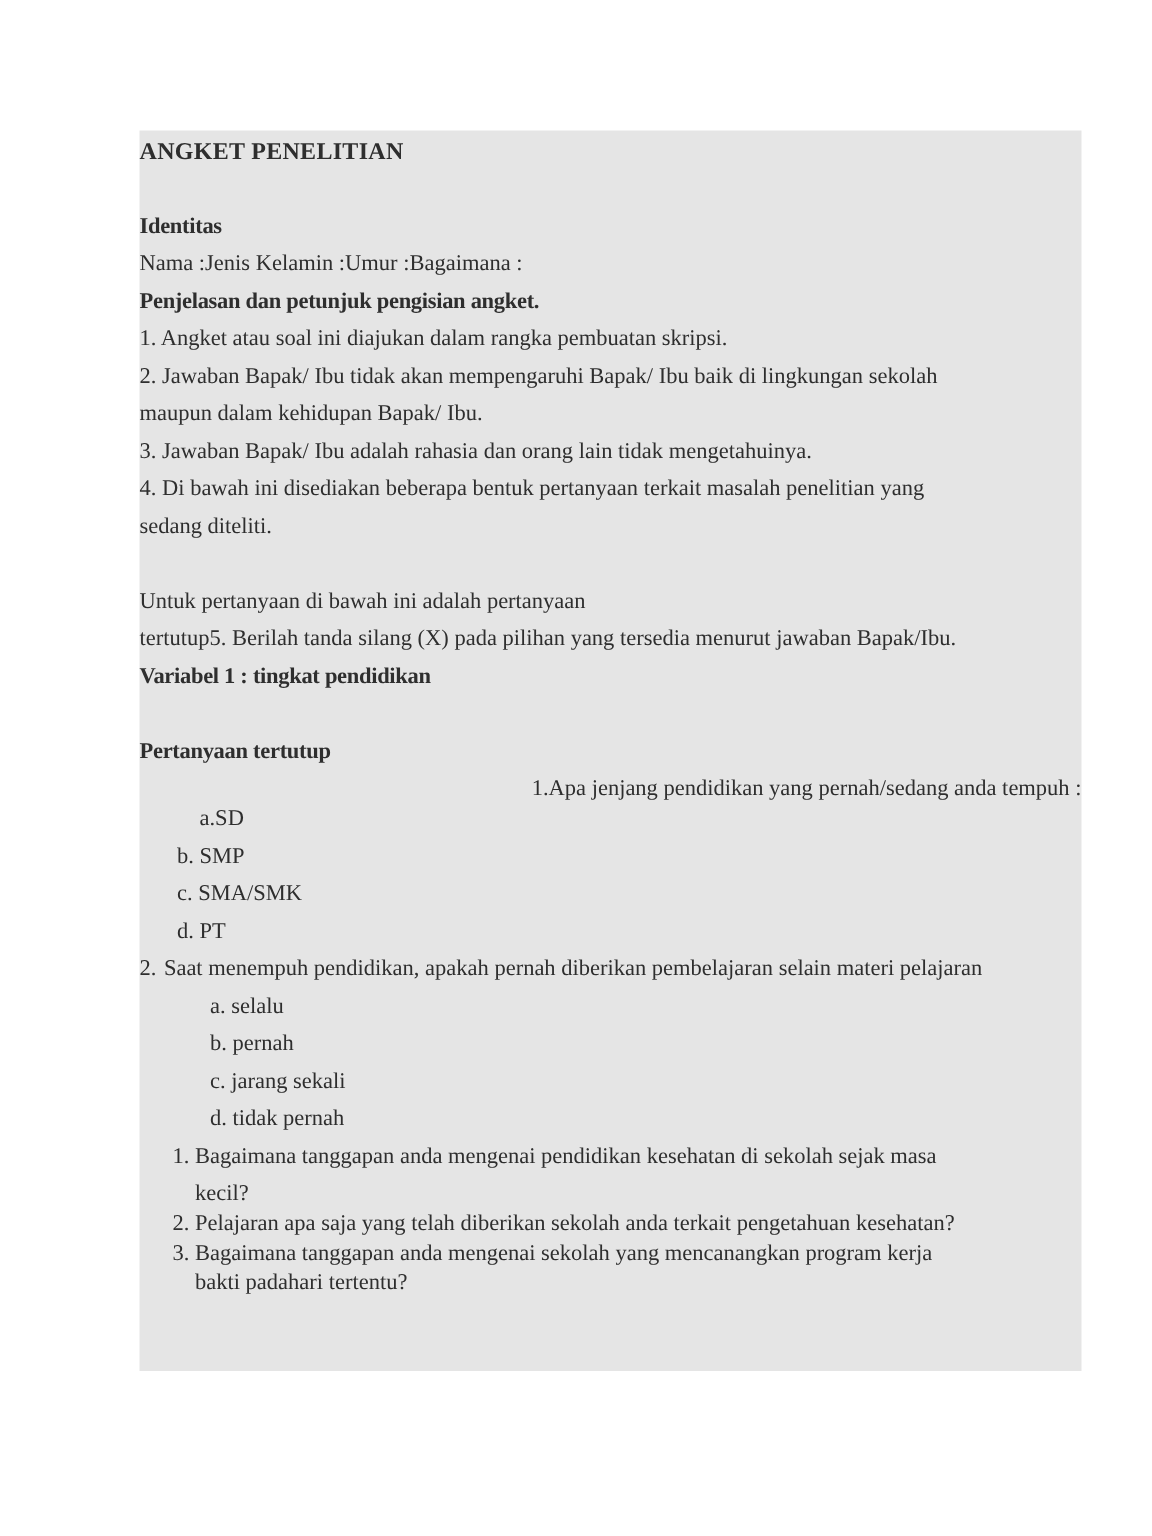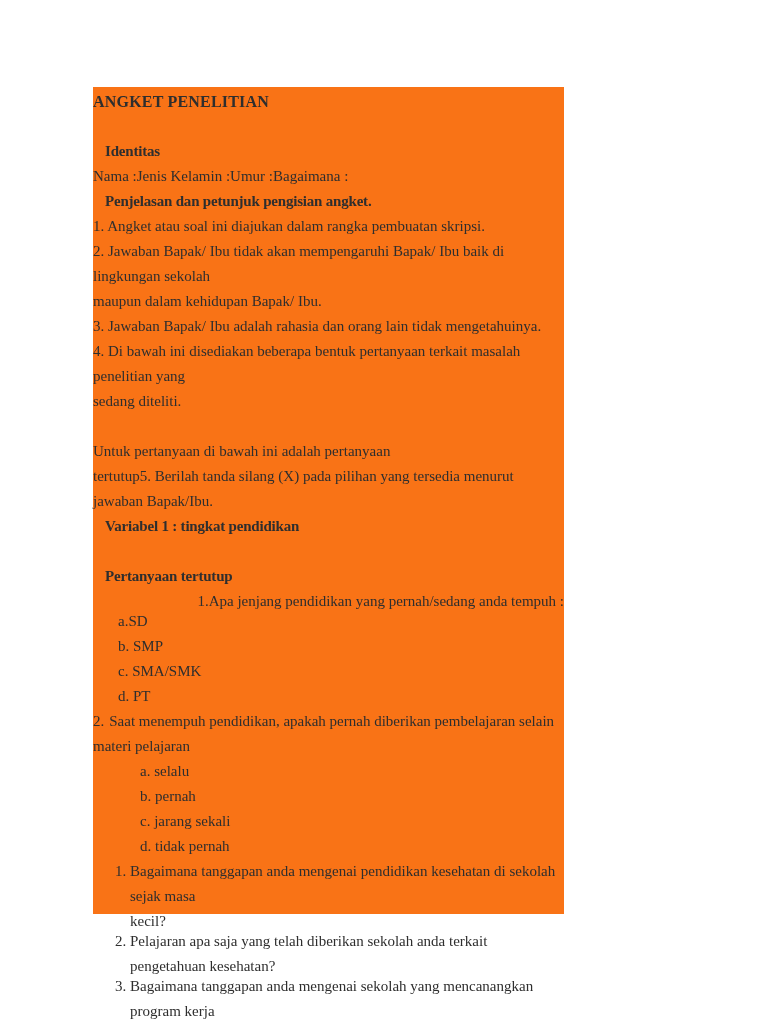--- a/index.html
+++ b/index.html
@@ -22,9 +22,9 @@
     position: absolute;
     left: 93px;
     top: 87px;
-    width: 471px;
+    width: 628px;
     height: 827px;
-    background: #f97316;
+    background: #e5e5e5;
     box-sizing: border-box;
     padding-top: 2px;
   }

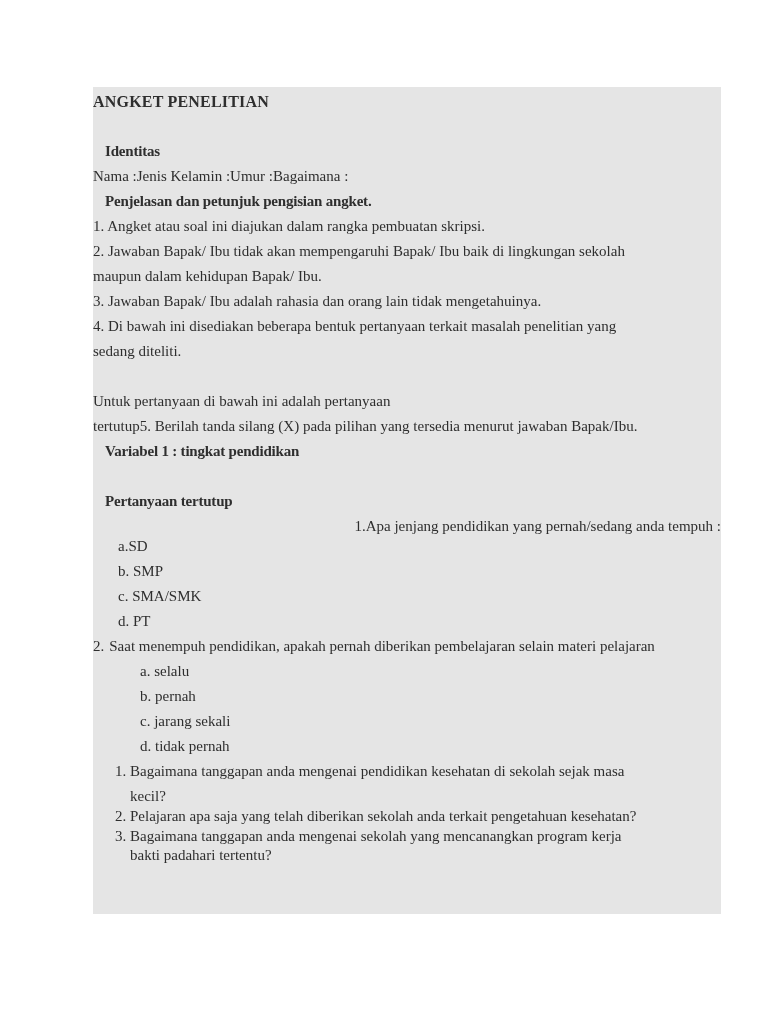--- a/index.html
+++ b/index.html
@@ -41,7 +41,6 @@
   .bold {
     font-weight: bold;
     letter-spacing: -0.2px;
-    padding-left: 12px;
   }
   .mt25 { margin-top: 25px; }
   .qline { position: relative; text-align: right; }

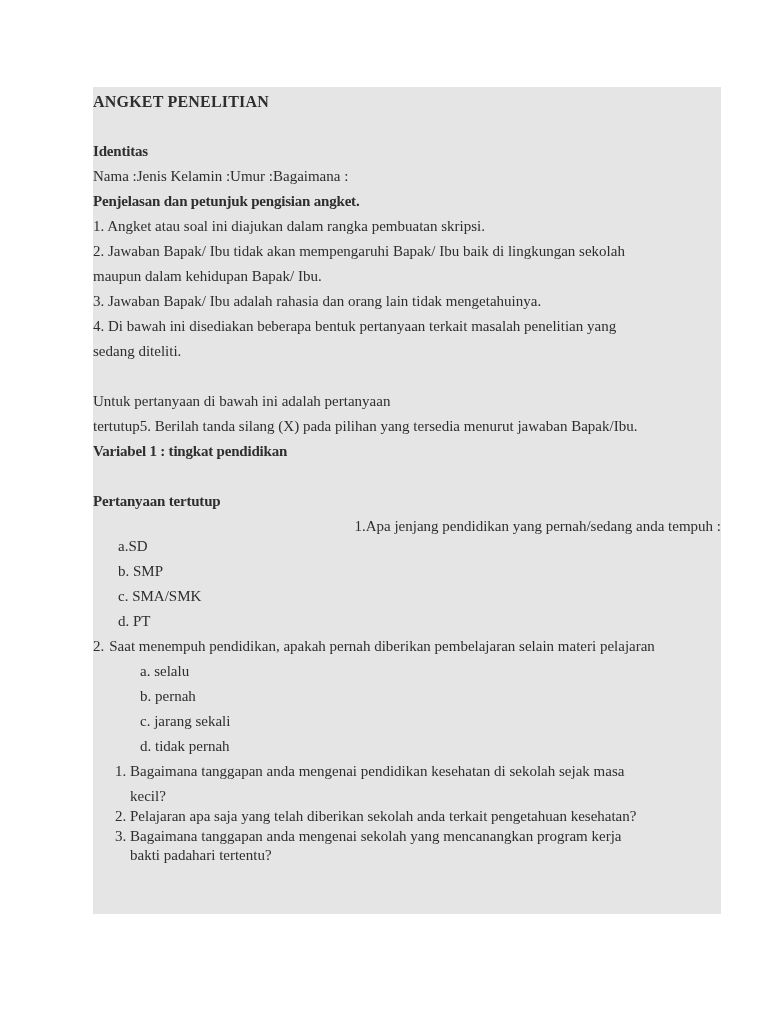--- a/index.html
+++ b/index.html
@@ -51,7 +51,7 @@
   .qnum-inline { margin-right: 5px; }
   .opt-q1 { padding-left: 25px; }
   .opt-q2 { padding-left: 15px; margin-left: 32px; }
-  .opt-first { margin-top: -5px; }
+  .opt-first { margin-top: -5px; margin-left: 15px; }
   .open-line {
     position: relative;
     padding-left: 37px;

